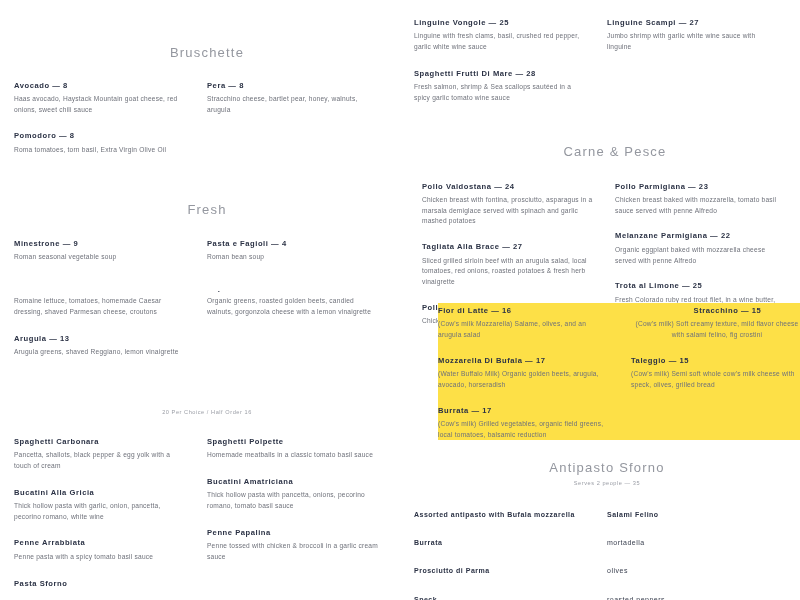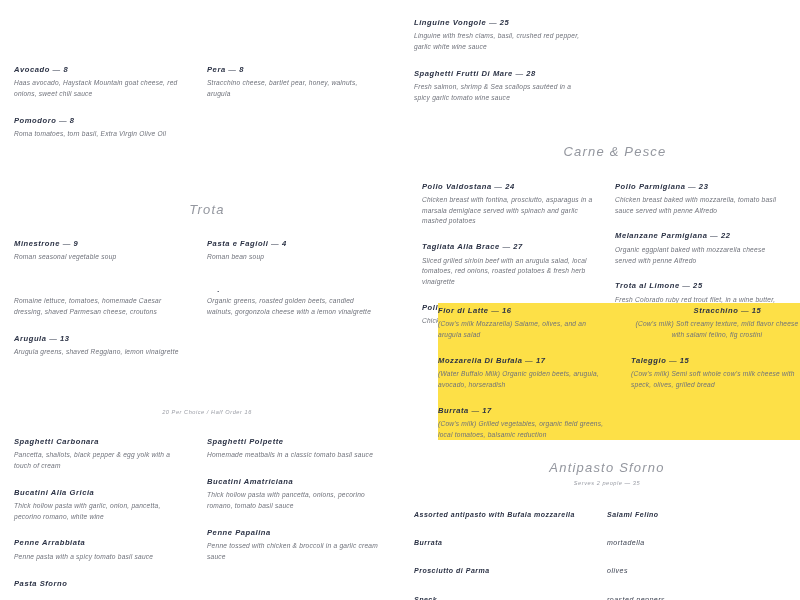--- a/index.html
+++ b/index.html
@@ -28,7 +28,6 @@
   .block {
     position: absolute;
     box-sizing: border-box;
-    font-style: italic;
   }
 
   .section-head {

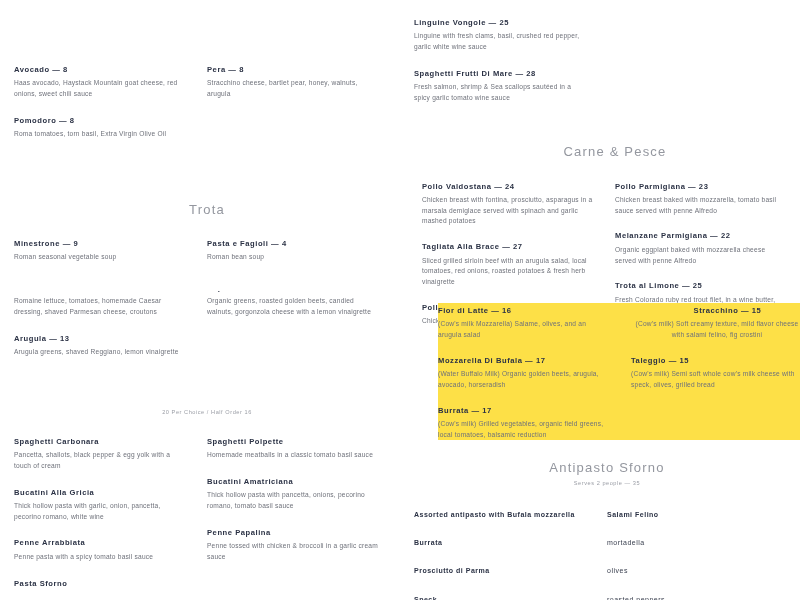--- a/index.html
+++ b/index.html
@@ -216,6 +216,12 @@
           <div class="item-desc">Fresh salmon, shrimp &amp; Sea scallops sautéed in a spicy garlic tomato wine sauce</div>
         </div>
       </div>
+      <div class="col">
+        <div class="item">
+          <div class="item-title">Linguine Scampi — 27</div>
+          <div class="item-desc">Jumbo shrimp with garlic white wine sauce with linguine</div>
+        </div>
+      </div>
     </div>
   </div>
 

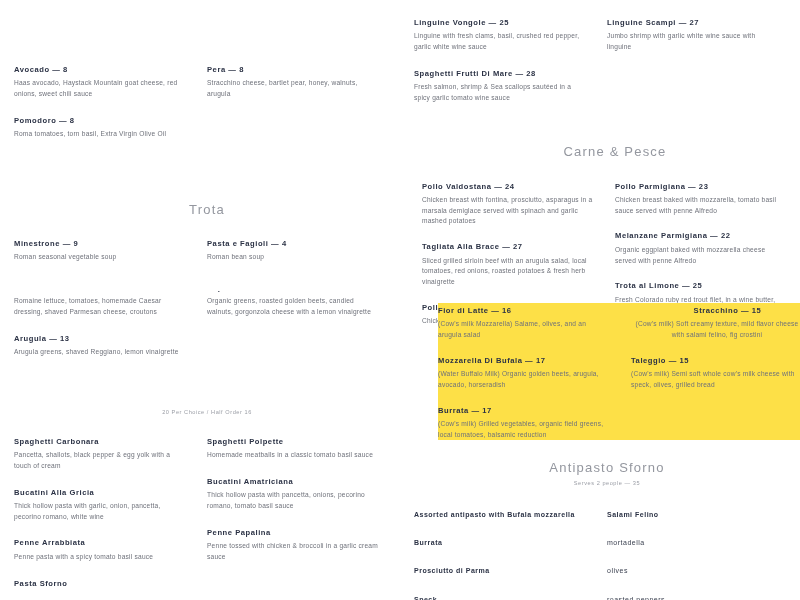--- a/index.html
+++ b/index.html
@@ -105,6 +105,7 @@
 <div class="page">
 
   <div class="block" style="left:14px; top:45px; width:386px;">
+    <div class="section-head">Bruschette</div>
     <div class="cols" style="margin-top:20px;">
       <div class="col">
         <div class="item">

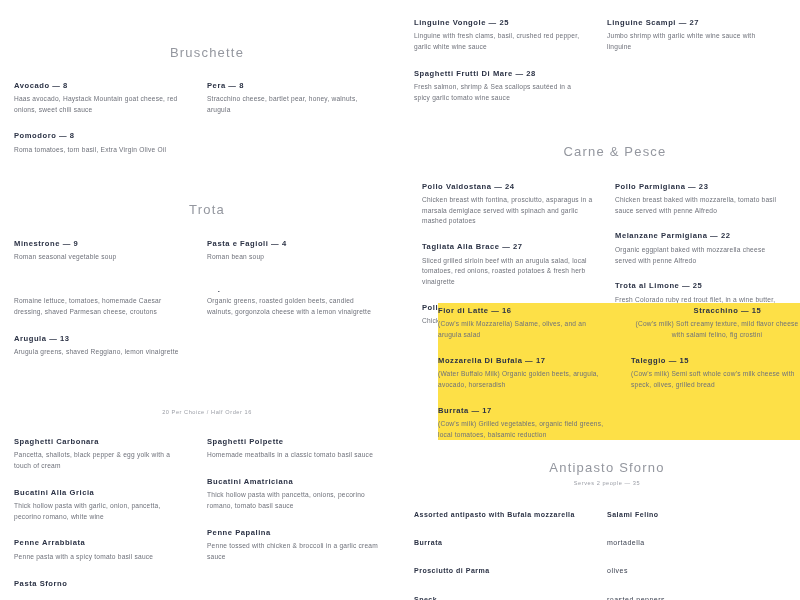--- a/index.html
+++ b/index.html
@@ -127,7 +127,7 @@
   </div>
 
   <div class="block" style="left:14px; top:202px; width:386px;">
-    <div class="section-head">Trota</div>
+    <div class="section-head">Fresh</div>
     <div class="cols" style="margin-top:21px;">
       <div class="col">
         <div class="item">

